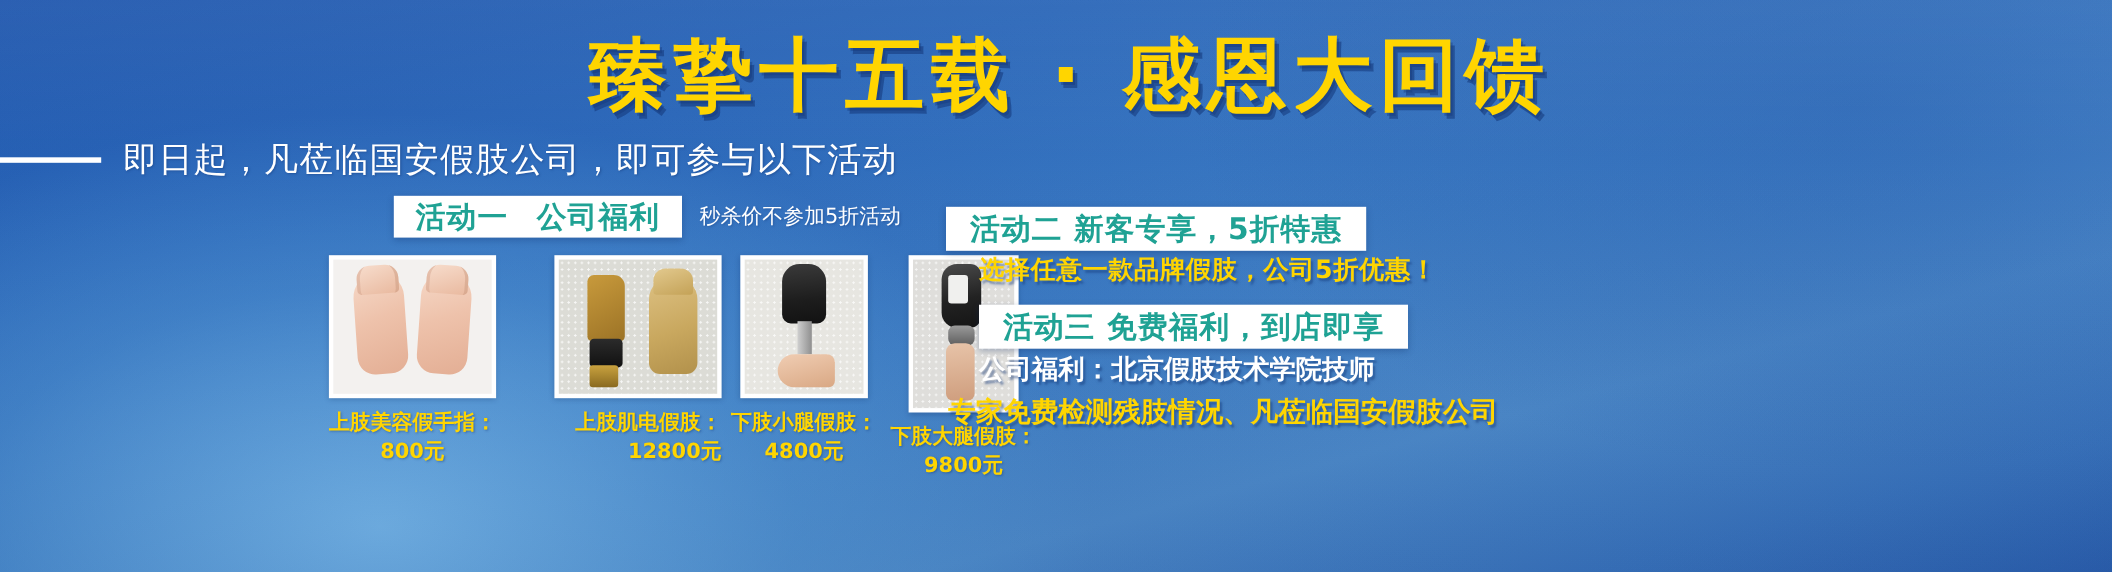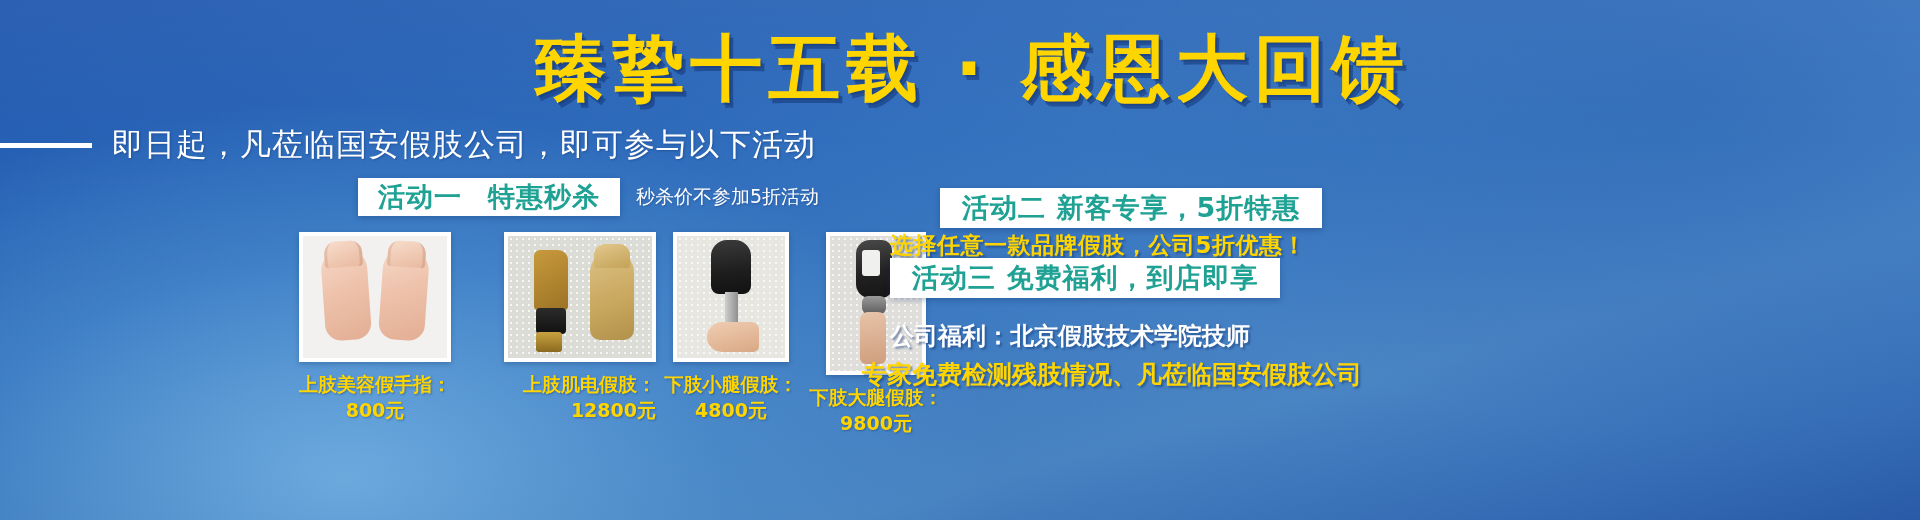--- a/index.html
+++ b/index.html
@@ -205,7 +205,7 @@
     <div class="wbox act1-box">
       <span>活动一</span>
       <span class="gap"></span>
-      <span>特惠秒杀</span>
+      <span>公司福利</span>
     </div>
     <span class="act1-note">秒杀价不参加5折活动</span>
   </div>

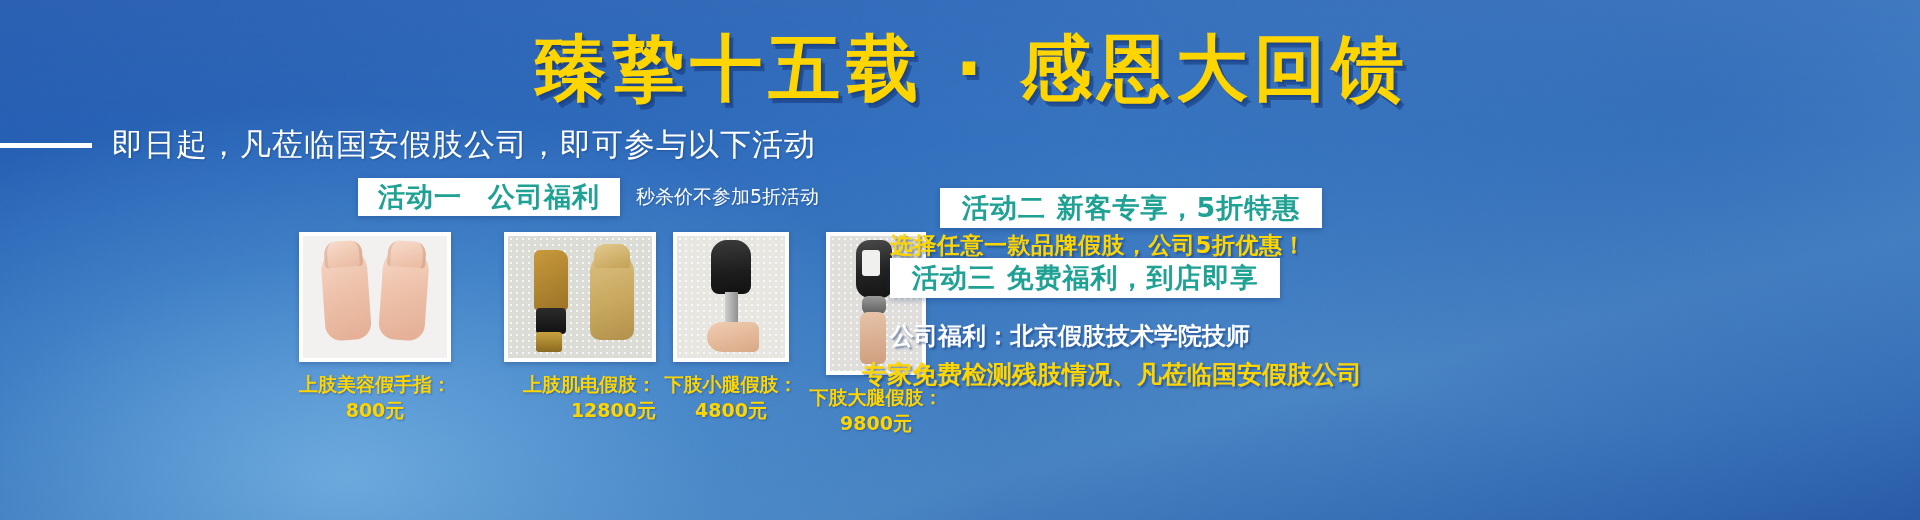--- a/index.html
+++ b/index.html
@@ -166,7 +166,7 @@
 
   
   .act2-box {
-    position:absolute; left:940px; top:188px; height:40px; padding:0 22px;
+    position:absolute; left:860px; top:188px; height:40px; padding:0 22px;
     font-size:27px; letter-spacing:1px; z-index:6;
   }
   .act2-sub {

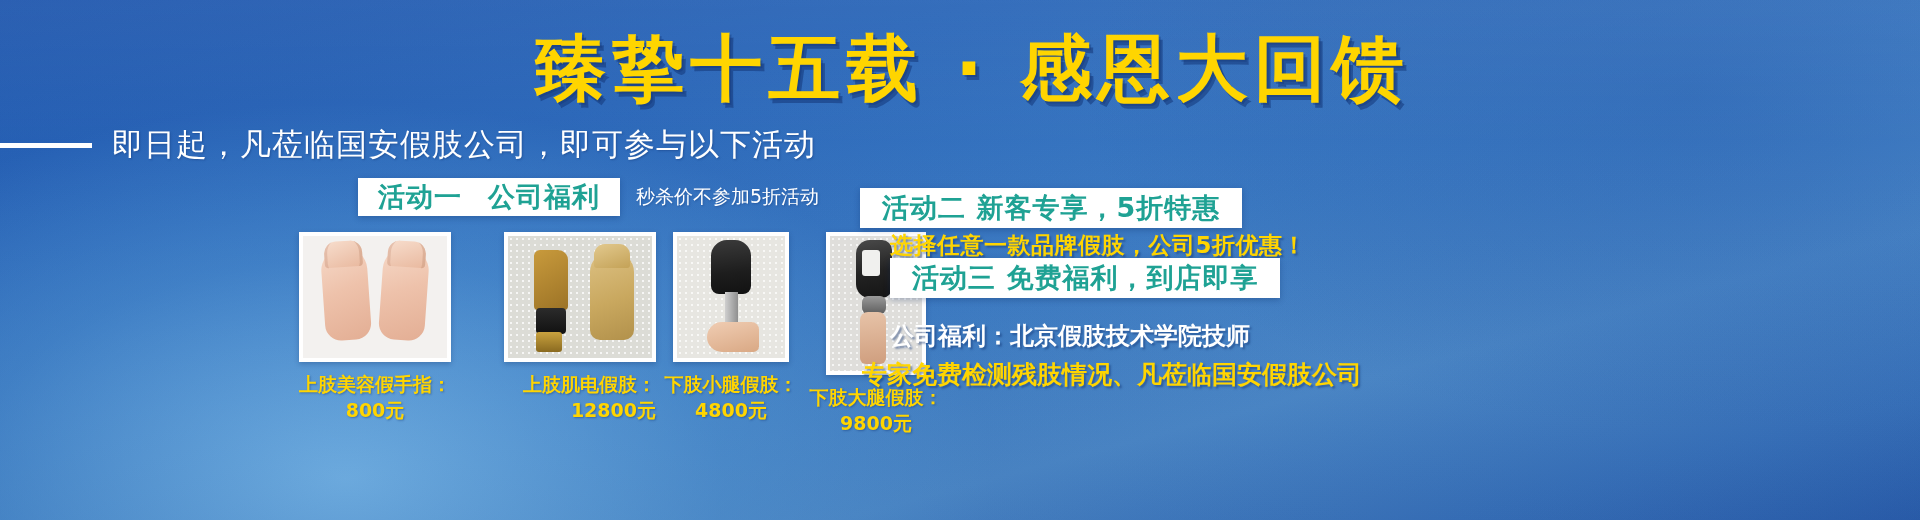--- a/index.html
+++ b/index.html
@@ -175,7 +175,7 @@
     text-shadow:2px 2px 2px rgba(20,55,120,0.5);
   }
   .act3-box {
-    position:absolute; left:890px; top:258px; height:40px; padding:0 22px;
+    position:absolute; left:890px; top:277px; height:40px; padding:0 22px;
     font-size:27px; letter-spacing:1px; z-index:6;
   }
   .act3-sub1 {

